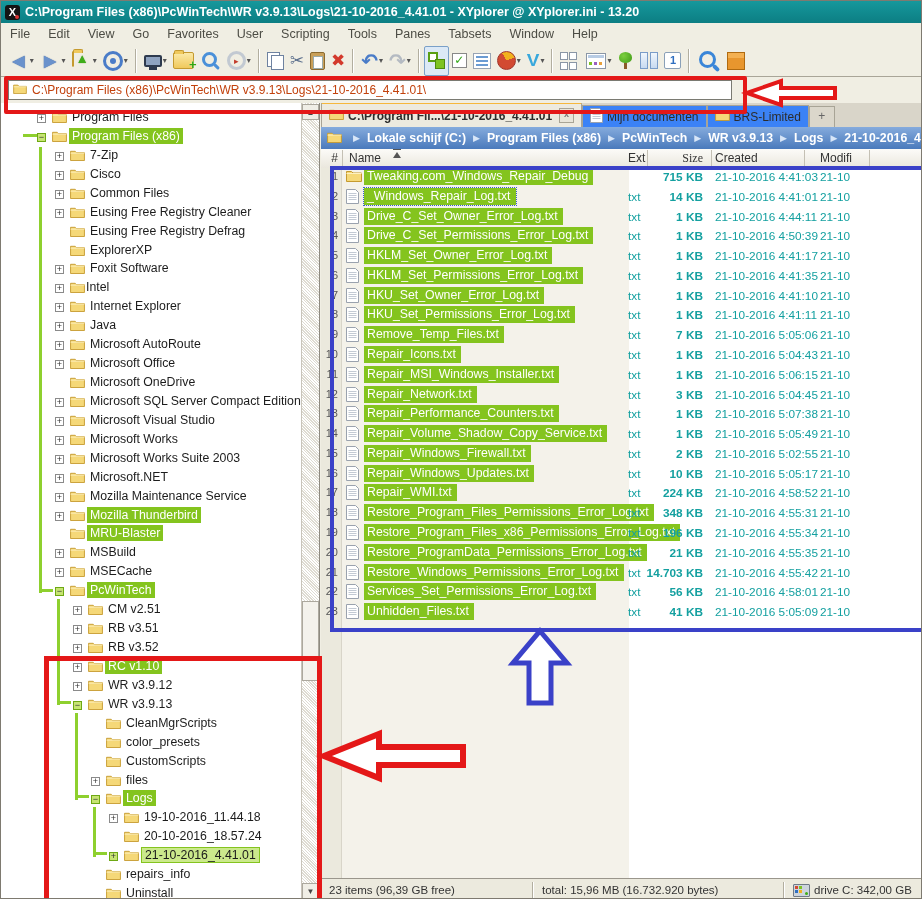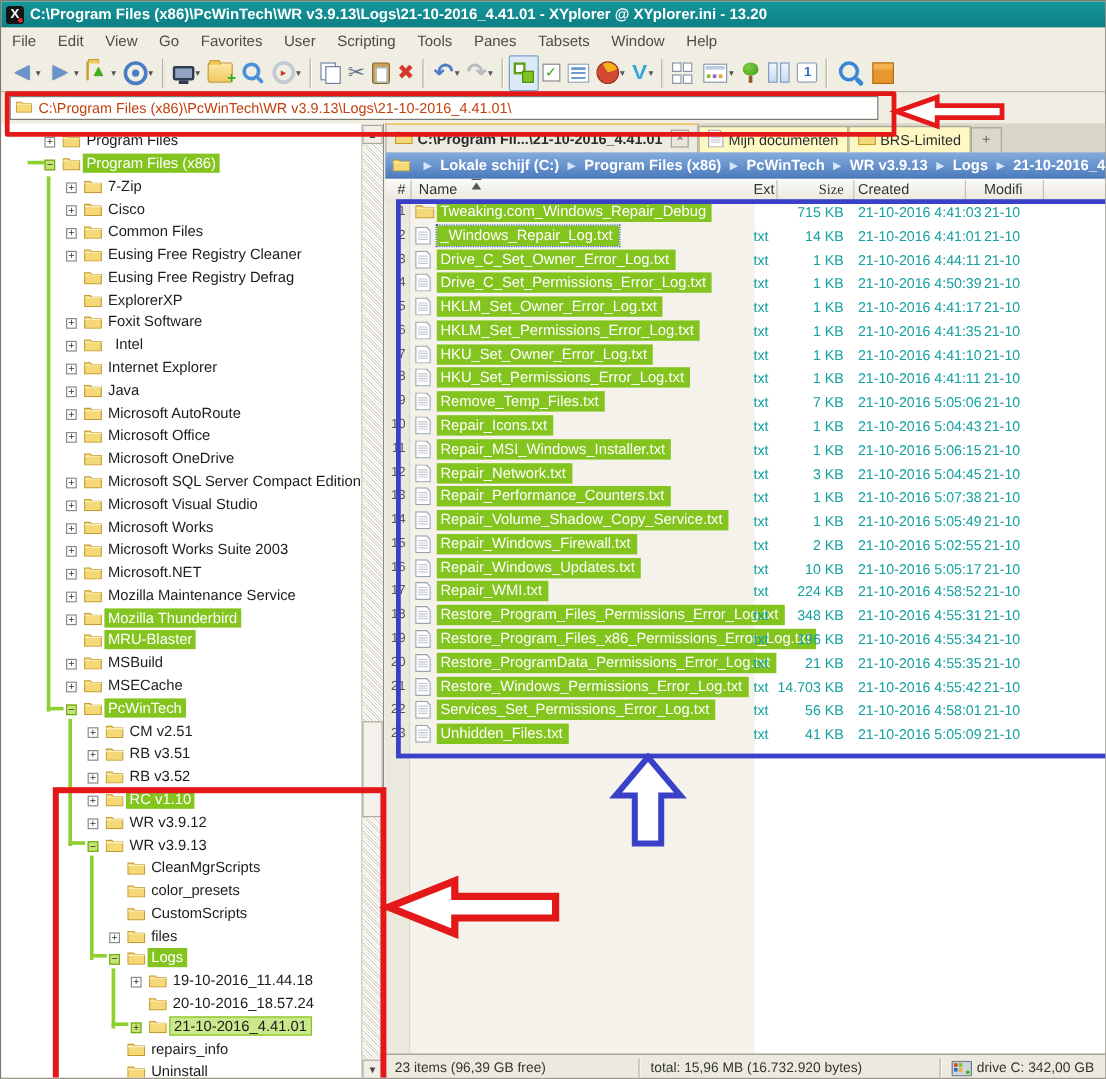--- a/index.html
+++ b/index.html
@@ -102,7 +102,7 @@
   .rightpane{position:absolute;left:320px;top:102px;width:602px;height:797px;background:#d9d5c9;overflow:hidden;}
   
   .tabsrow{position:absolute;left:0;top:0;width:100%;height:24px;display:flex;align-items:flex-end;background:#d9d5c9;}
-  .tab{display:flex;align-items:center;gap:4px;padding:0 7px;height:21px;background:#fef9c3;
+  .tab{display:flex;align-items:center;gap:4px;padding:0 7px;height:21px;background:#3b82f6;
     border:1px solid #a8a496;border-bottom:none;font-size:12px;color:#2c2c2c;white-space:nowrap;}
   .tab.active{height:23px;background:#edeadf;border-top:3px solid #f6b73c;font-weight:bold;}
   .tabclose{width:13px;height:13px;border:1px solid #a8a496;background:#e8e5da;color:#777;

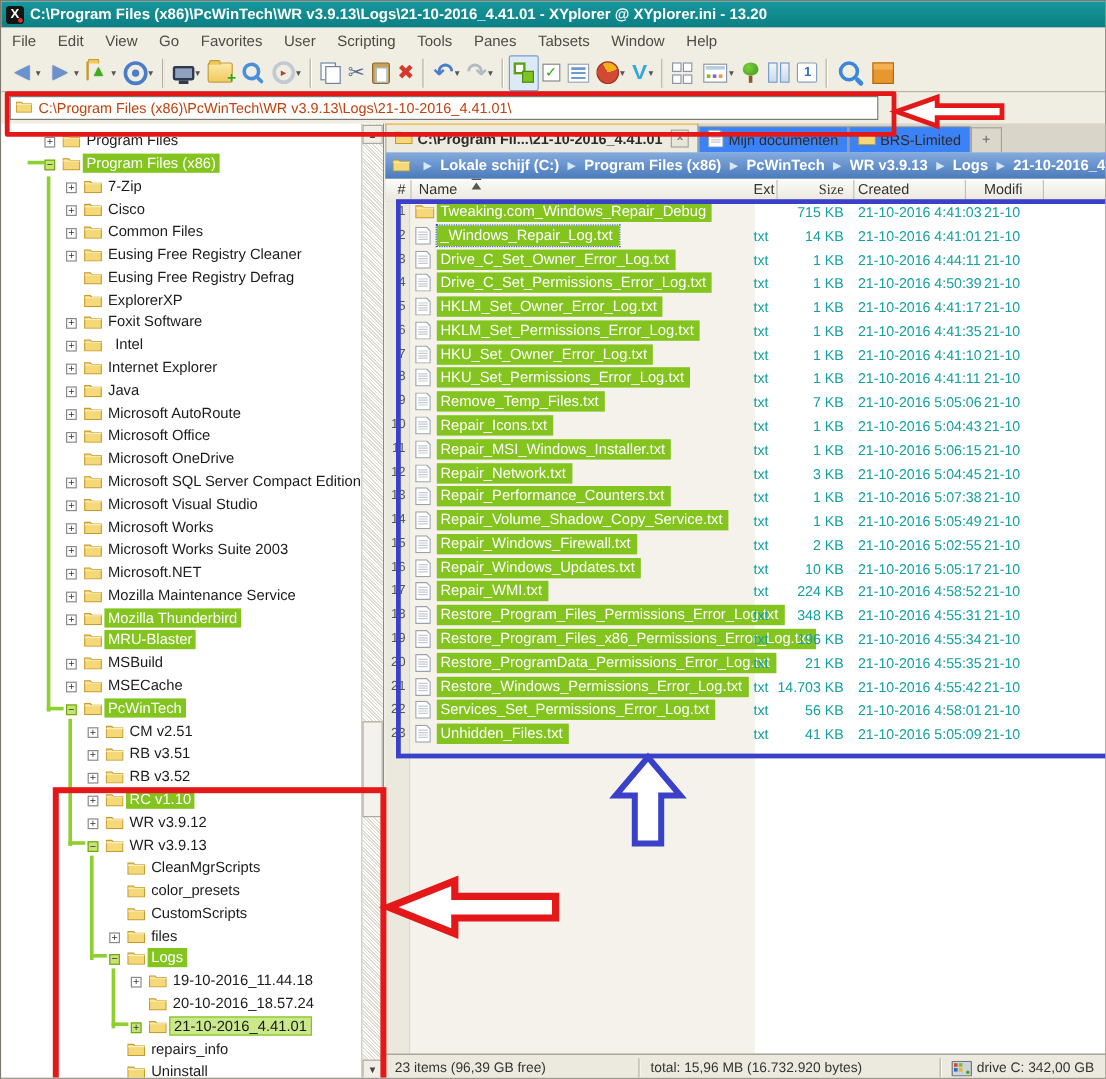--- a/index.html
+++ b/index.html
@@ -133,7 +133,7 @@
     padding:1px 5px 2px 3px;white-space:nowrap;}
   .rname.sel{outline:1px dotted #3a5fcd;}
   .rext{position:absolute;left:307px;top:2px;color:#14a0a0;font-size:11.8px;}
-  .rsize{position:absolute;left:322px;top:2px;width:60px;text-align:right;color:#14a0a0;font-size:11.8px;}
+  .rsize{position:absolute;left:322px;top:2px;width:60px;text-align:right;color:#14a0a0;font-size:11.8px;font-weight:bold;}
   .rcreated{position:absolute;left:394px;top:2px;color:#14a0a0;font-size:11.8px;white-space:nowrap;}
   .rmod{position:absolute;left:499px;top:2px;width:40px;overflow:hidden;color:#14a0a0;font-size:11.8px;white-space:nowrap;}
   

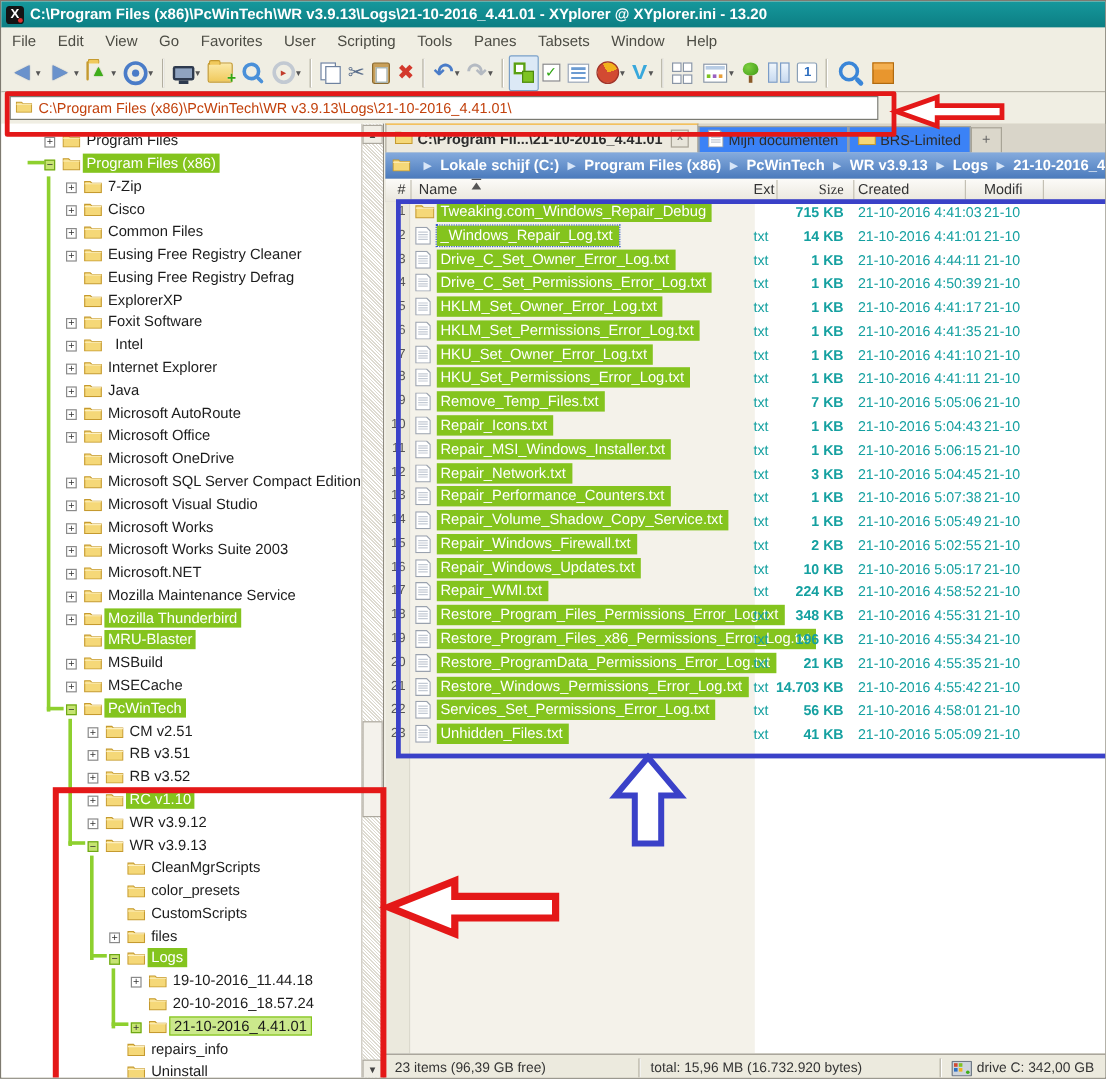--- a/index.html
+++ b/index.html
@@ -394,7 +394,7 @@
             <path d="M0.5 2.5 h5 l1.5 1.5 h8.5 v8.5 h-15 z" fill="#f5d878" stroke="#c59a2f"></path>
             <path d="M0.5 4.5 h15" stroke="#fdf0c0"></path>
           </svg></span>
-        <span class="tlabel" style="position:absolute;left:92px;top:0;">Intel</span>
+        <span class="tlabel" style="position:absolute;left:82px;top:0;">Intel</span>
       </div>
       <div class="titem" style="left: 0px; top: 195.3px; width: 300px;">
         <span class="exp" style="left:54px;top:5px;">+</span>

